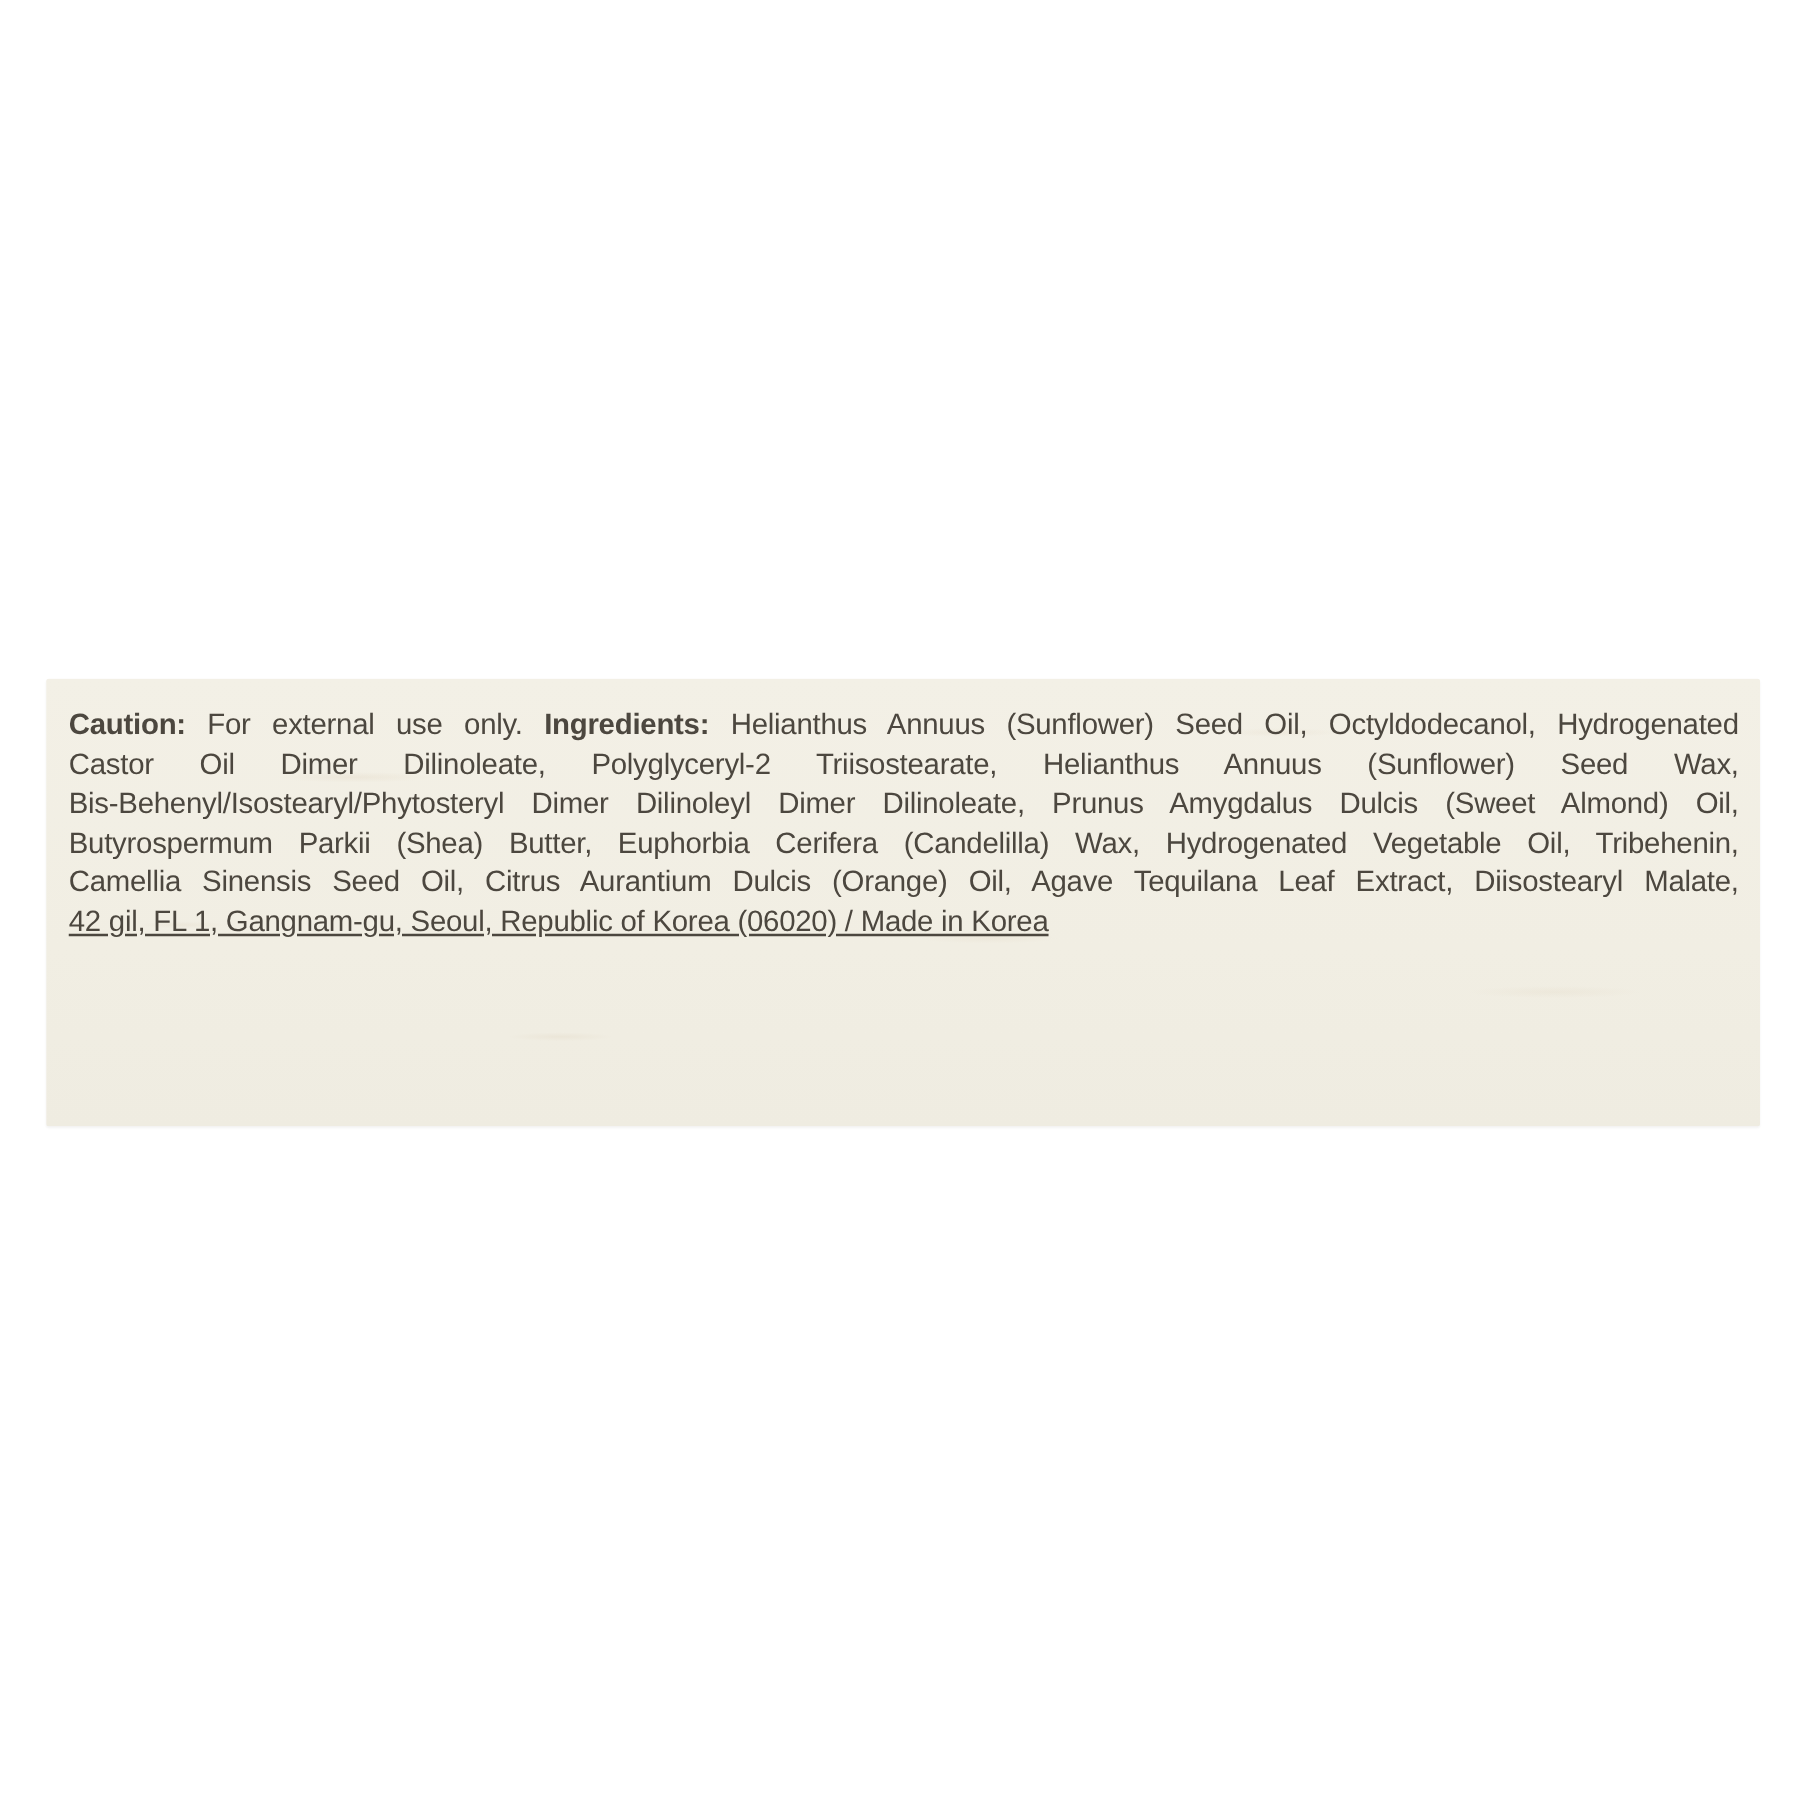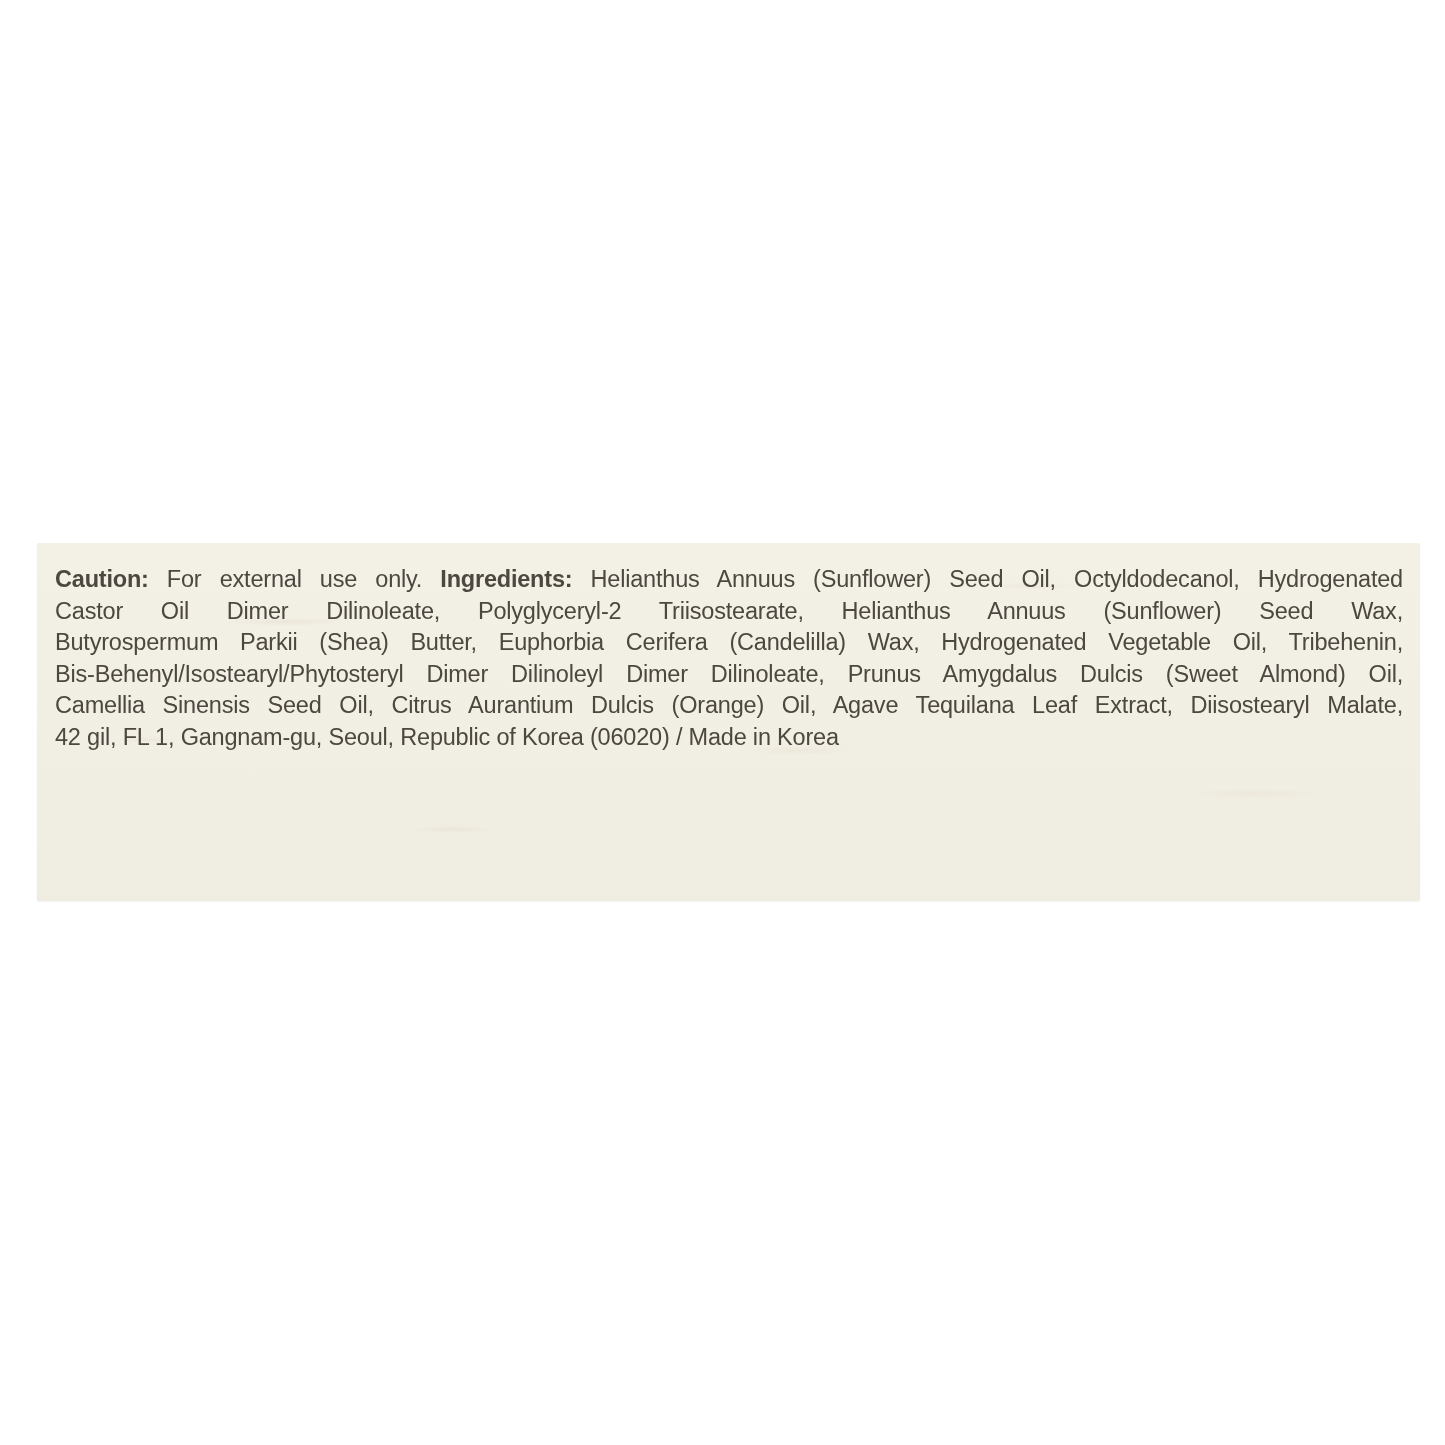--- a/index.html
+++ b/index.html
@@ -33,7 +33,6 @@
       linear-gradient(180deg, #f3f0e6 0%, #f1eee3 60%, #efece1 100%);
     border-radius: 2px;
     box-shadow: 0 1px 2px rgba(0,0,0,0.05);
-    padding-left: 12px;
   }
   .label-text {
     position: absolute;

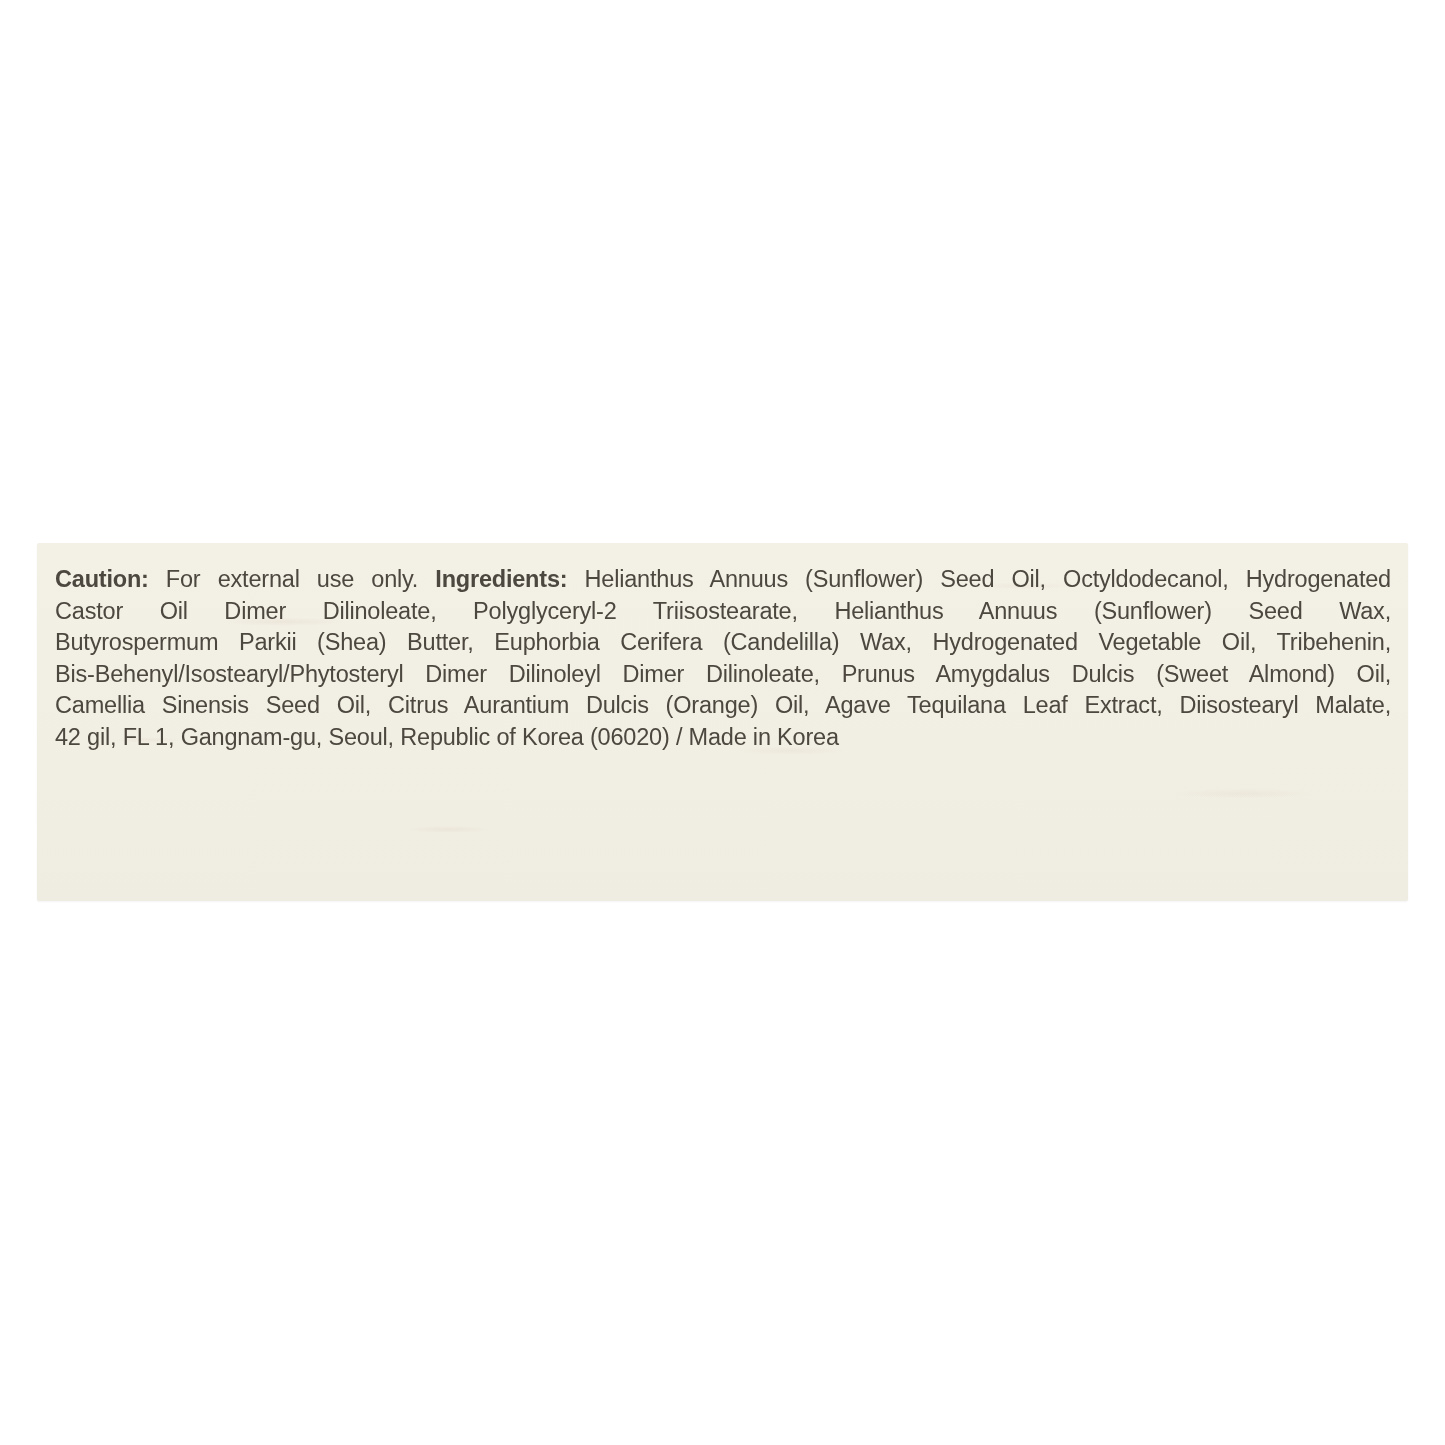--- a/index.html
+++ b/index.html
@@ -66,8 +66,8 @@
     <div class="label-text" style="color: rgb(76, 71, 63);">
         <div class="line"><span class="b">Caution:</span><span> For external use only. </span><span class="b">Ingredients:</span><span> Helianthus Annuus (Sunflower) Seed Oil, Octyldodecanol, Hydrogenated</span></div>
         <div class="line"><span>Castor Oil Dimer Dilinoleate, Polyglyceryl-2 Triisostearate, Helianthus Annuus (Sunflower) Seed Wax,</span></div>
+        <div class="line"><span>Bis-Behenyl/Isostearyl/Phytosteryl Dimer Dilinoleyl Dimer Dilinoleate, Prunus Amygdalus Dulcis (Sweet Almond) Oil,</span></div>
         <div class="line"><span>Butyrospermum Parkii (Shea) Butter, Euphorbia Cerifera (Candelilla) Wax, Hydrogenated Vegetable Oil, Tribehenin,</span></div>
-        <div class="line"><span>Bis-Behenyl/Isostearyl/Phytosteryl Dimer Dilinoleyl Dimer Dilinoleate, Prunus Amygdalus Dulcis (Sweet Almond) Oil,</span></div>
         <div class="line"><span>Camellia Sinensis Seed Oil, Citrus Aurantium Dulcis (Orange) Oil, Agave Tequilana Leaf Extract, Diisostearyl Malate,</span></div>
         <div class="line no-justify"><span>42 gil, FL 1, Gangnam-gu, Seoul, Republic of Korea (06020) / Made in Korea</span></div>
       </div>

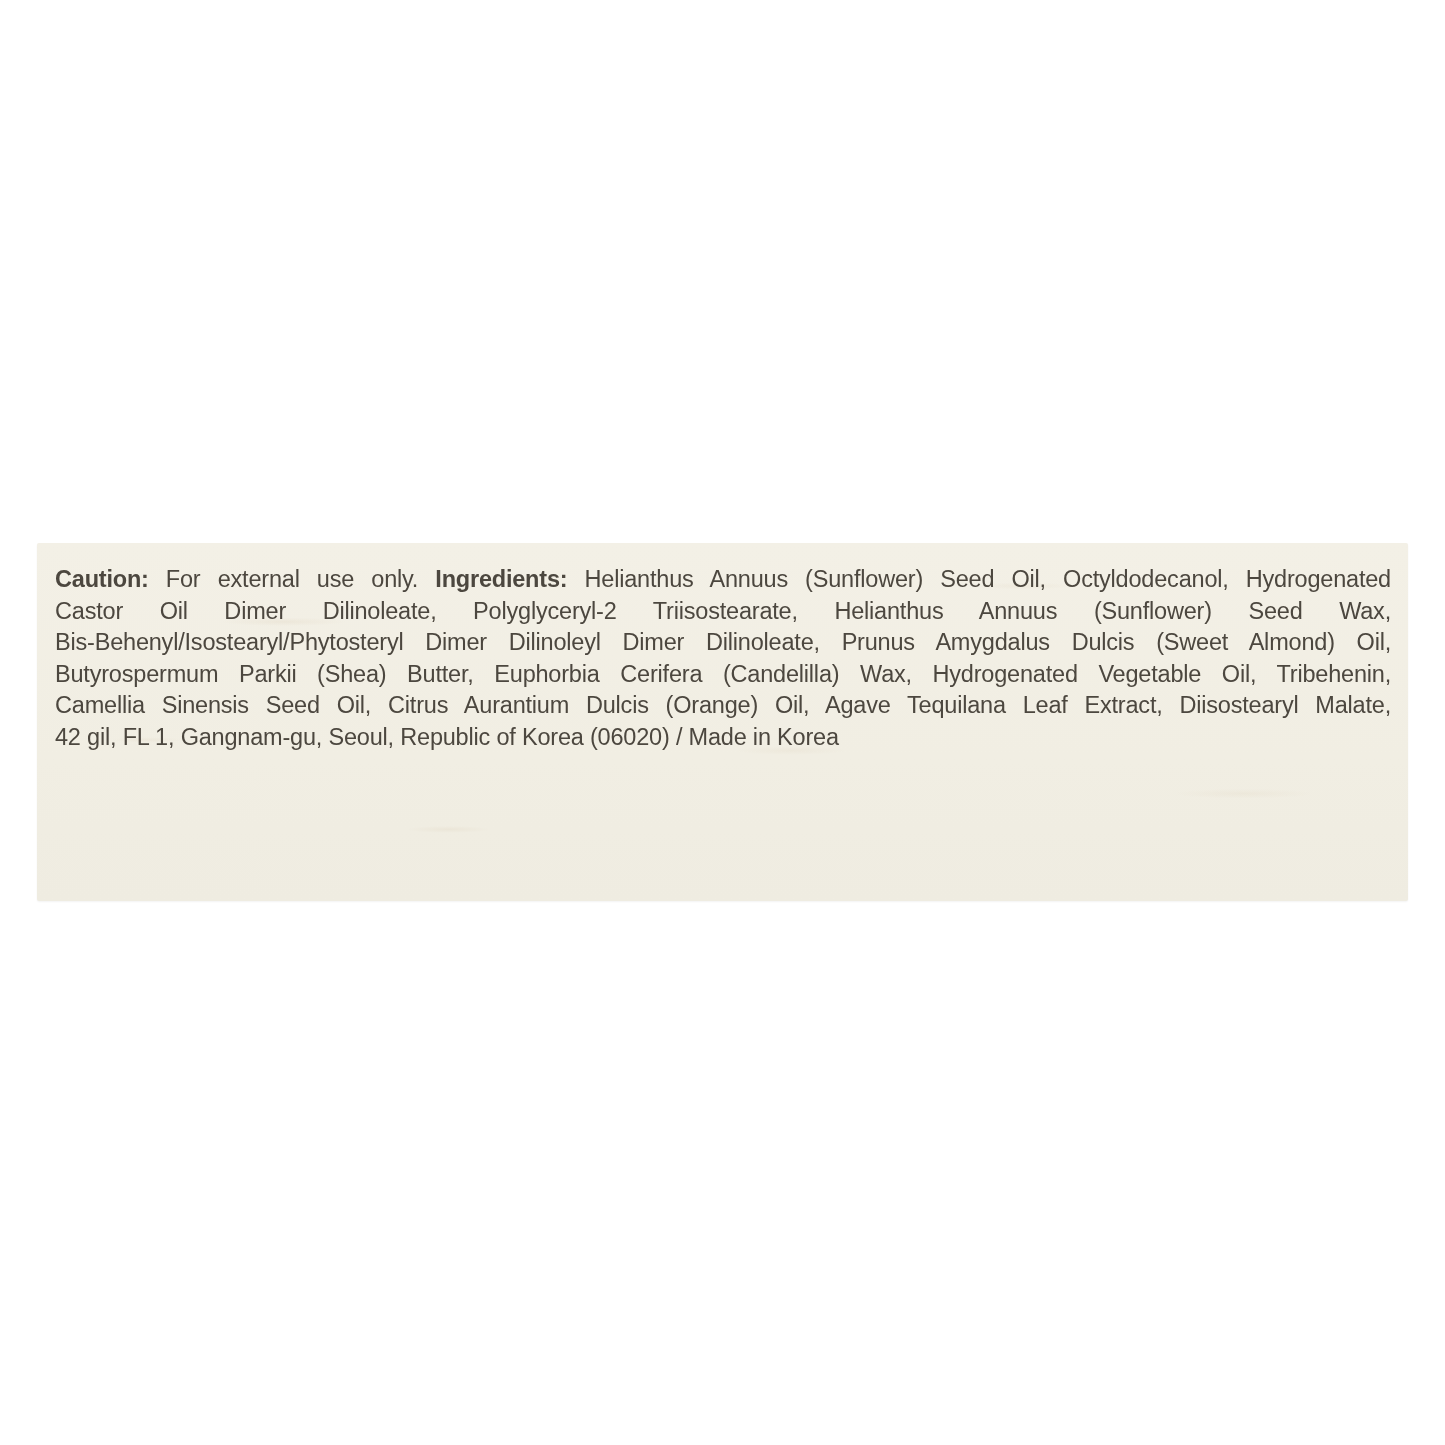--- a/index.html
+++ b/index.html
@@ -53,6 +53,7 @@
   .line.no-justify {
     text-align: right;
     text-align-last: left;
+    text-decoration: underline;
   }
   .line .b {
     font-weight: 700;

